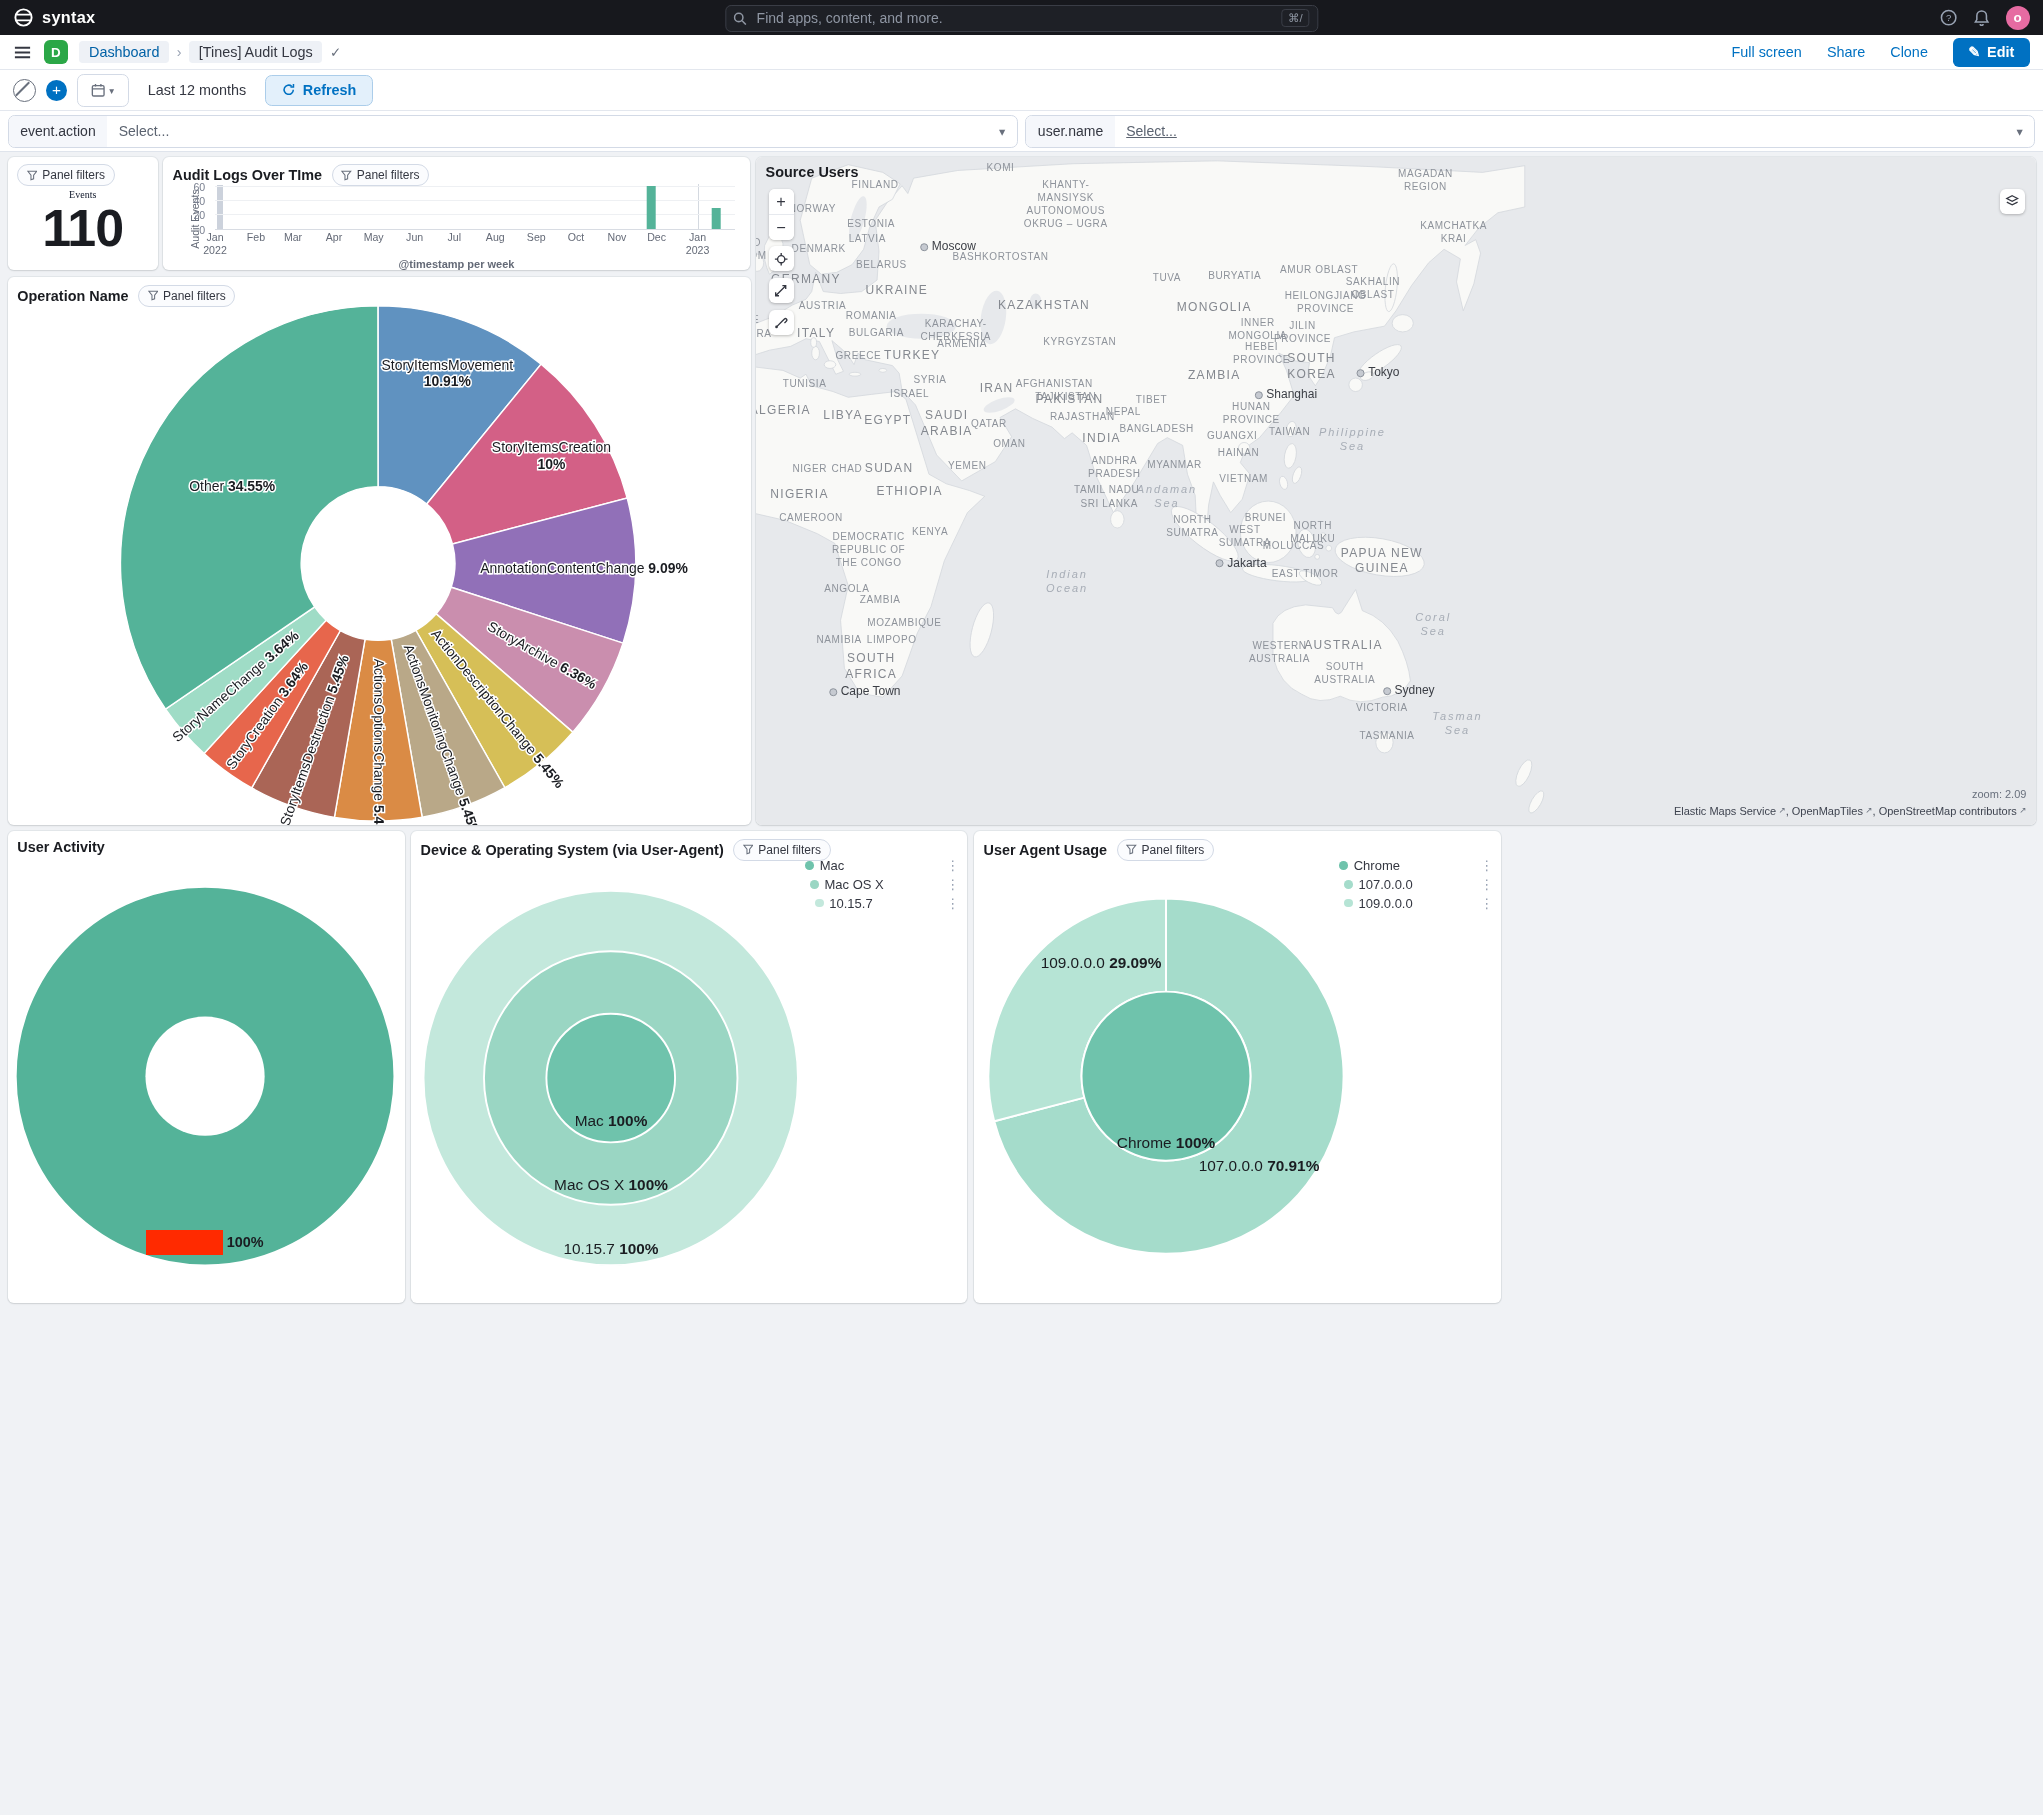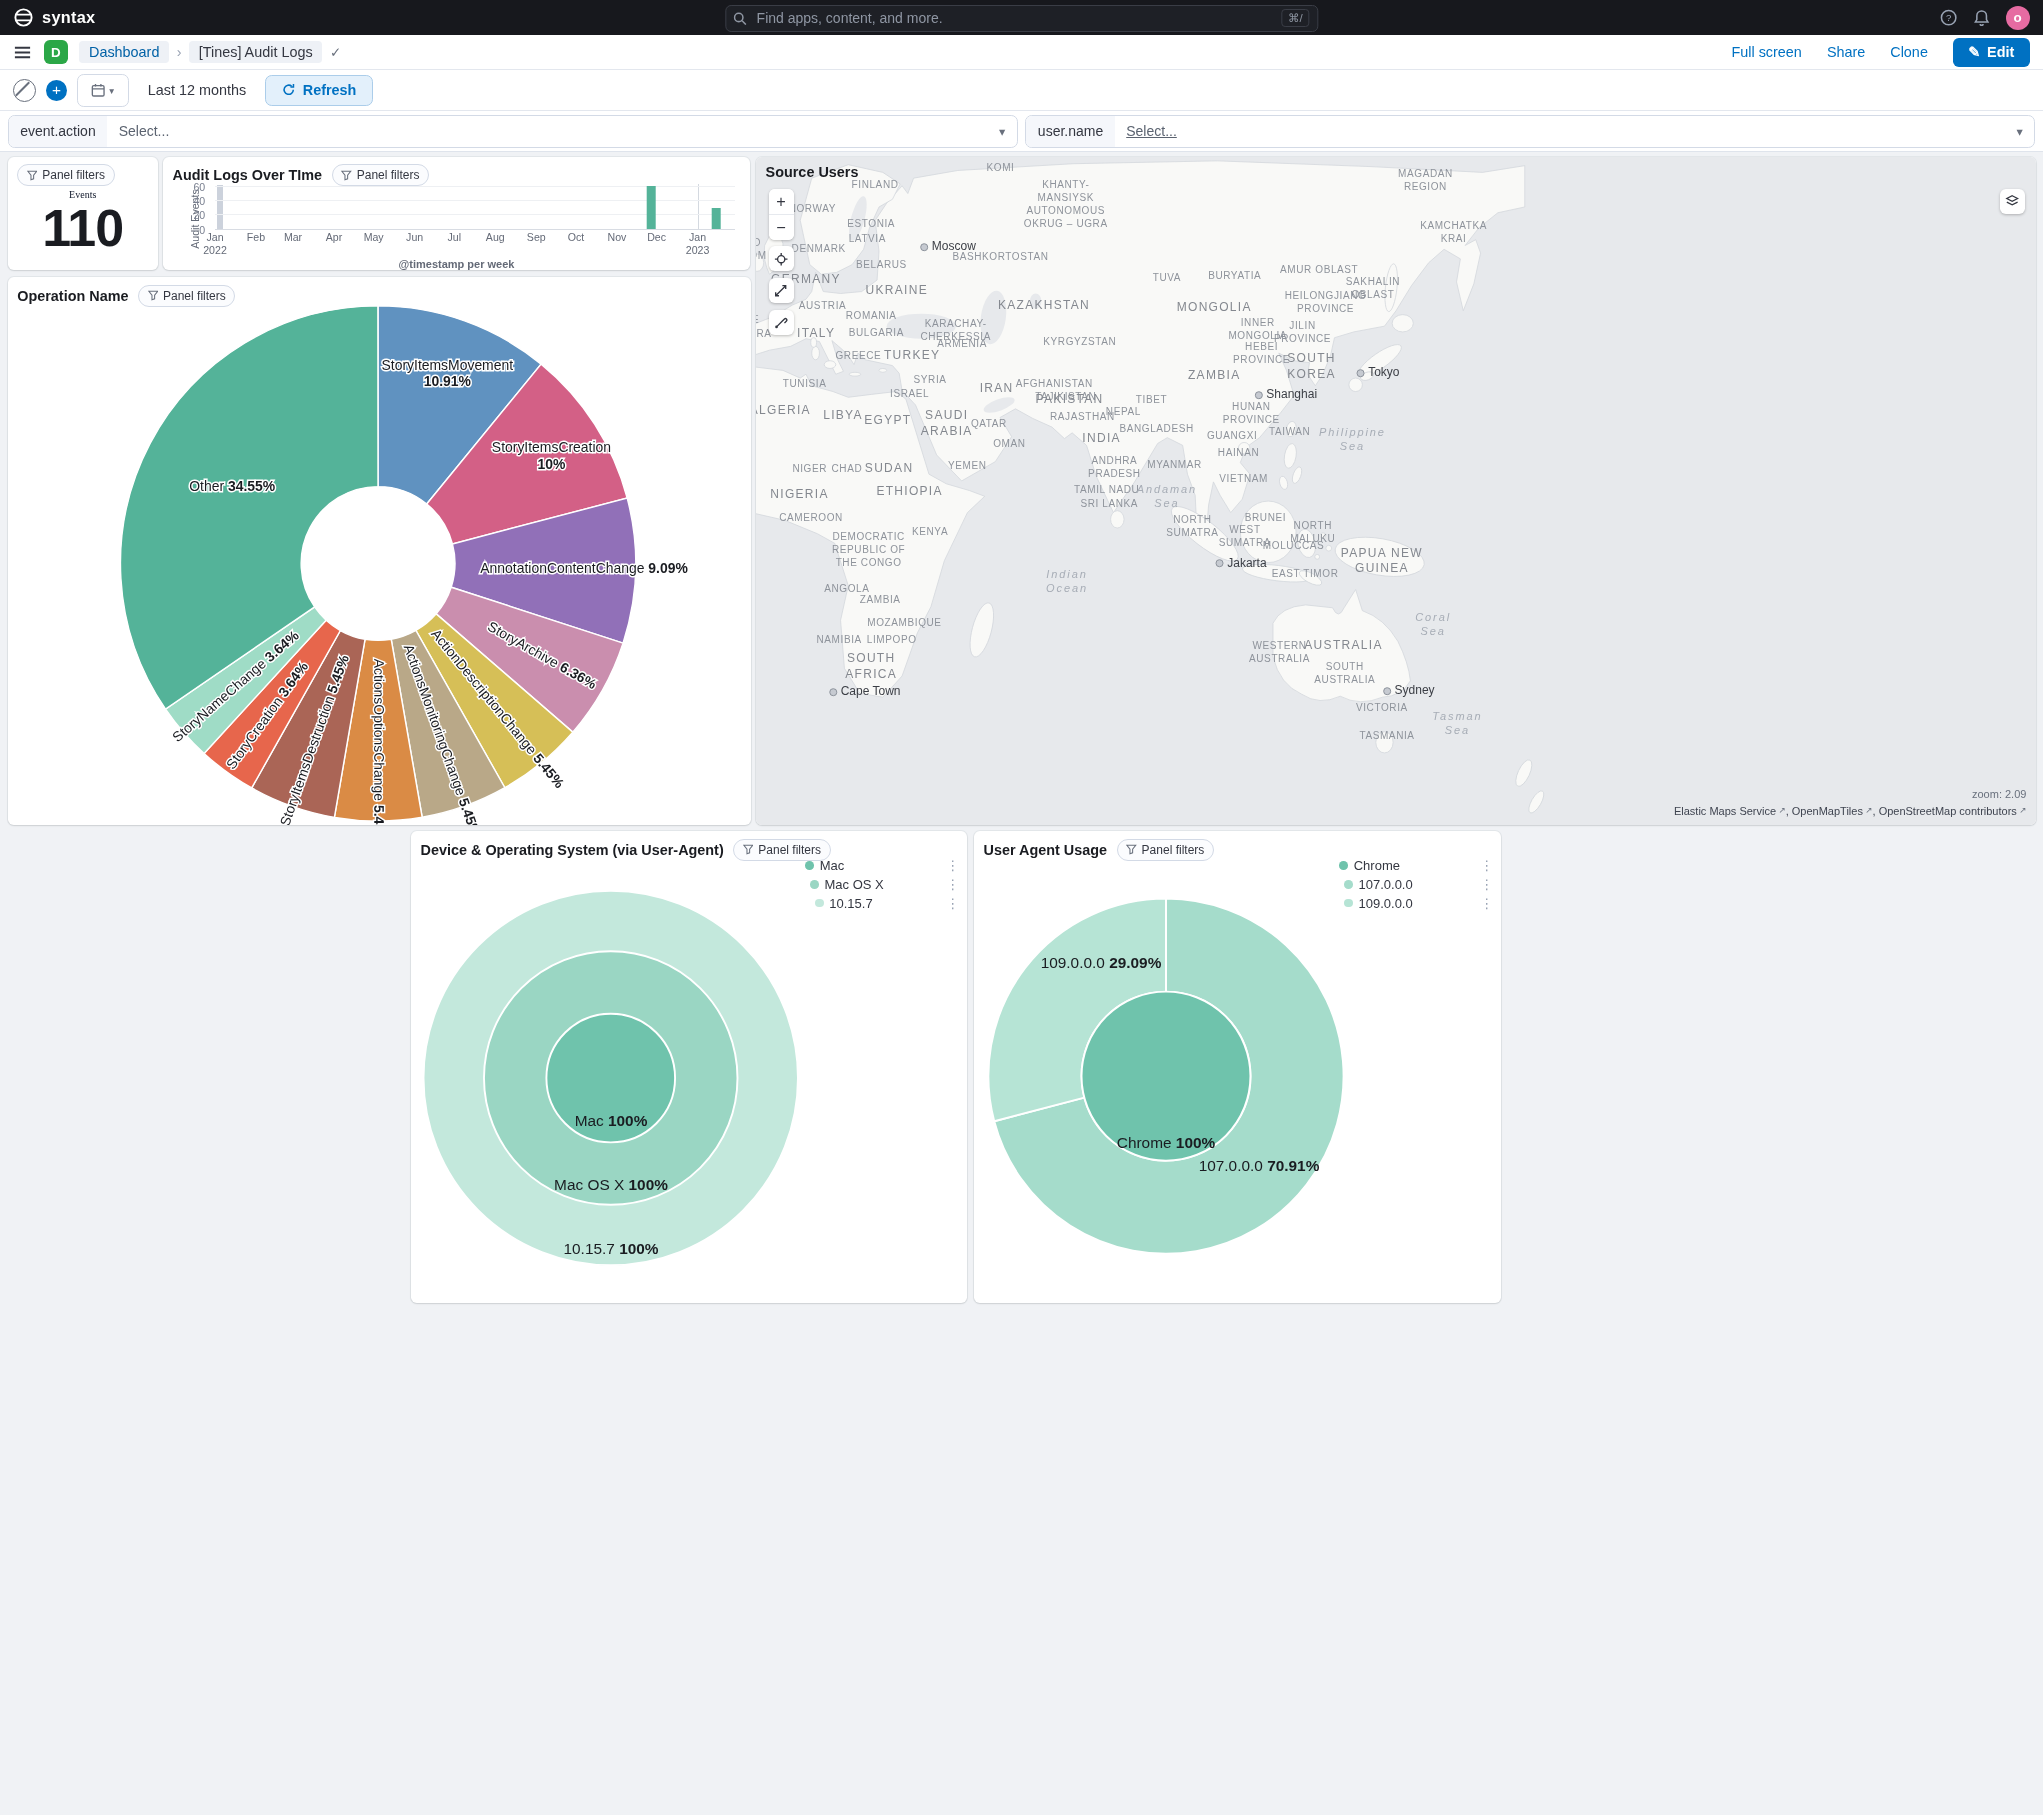--- a/index.html
+++ b/index.html
@@ -558,6 +558,17 @@
       </div>
     </section>
 
+    <section class="panel" id="p-uactivity">
+      <svg id="uact-svg" class="chart-svg" viewBox="0 0 413 491">
+          <circle cx="205" cy="255" r="197" fill="#54B399" stroke="#fff" stroke-width="2"></circle>
+          <circle cx="205" cy="255" r="62" fill="#fff"></circle>
+        </svg>
+      <div class="phead">
+          <span class="ptitle">User Activity</span>
+        </div>
+      <div class="redaction" id="uact-redact" style="left: 138px; top: 399px; width: 77px; height: 25px; background: rgb(255, 42, 0);"></div>
+      <div class="ua-pct" id="uact-pct" style="left:219px;top:403px;">100%</div>
+    </section>
 
     <section class="panel" id="p-device">
       <svg id="dev-svg" class="chart-svg" viewBox="0 0 579 491">

